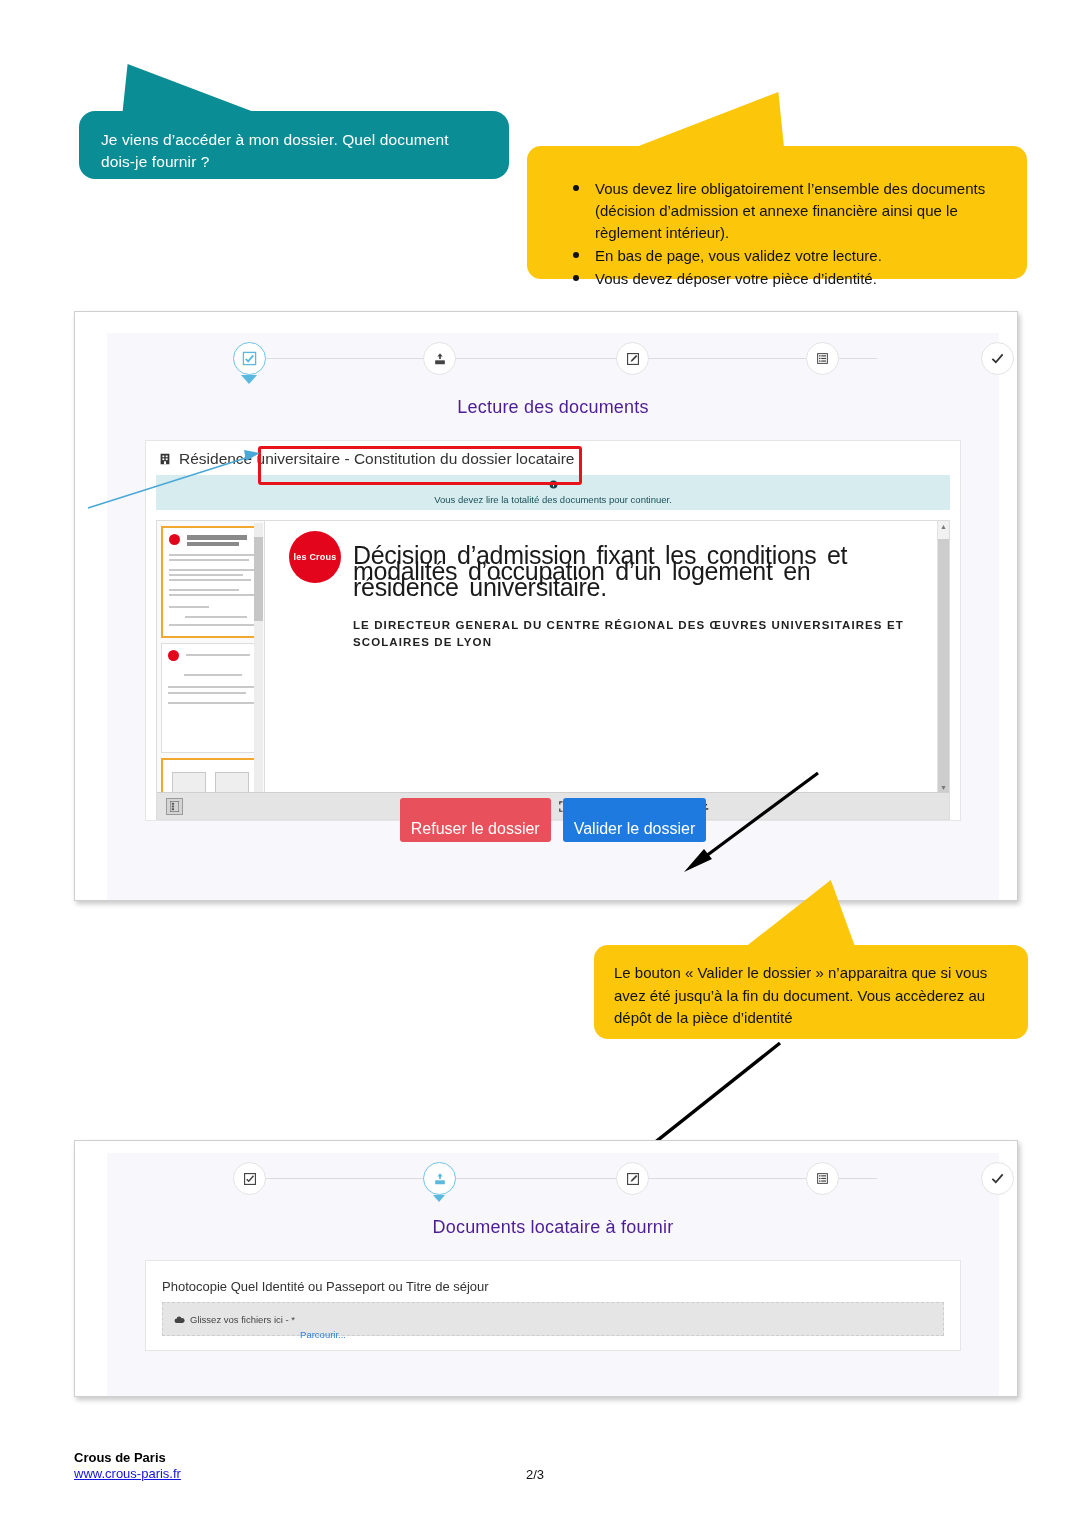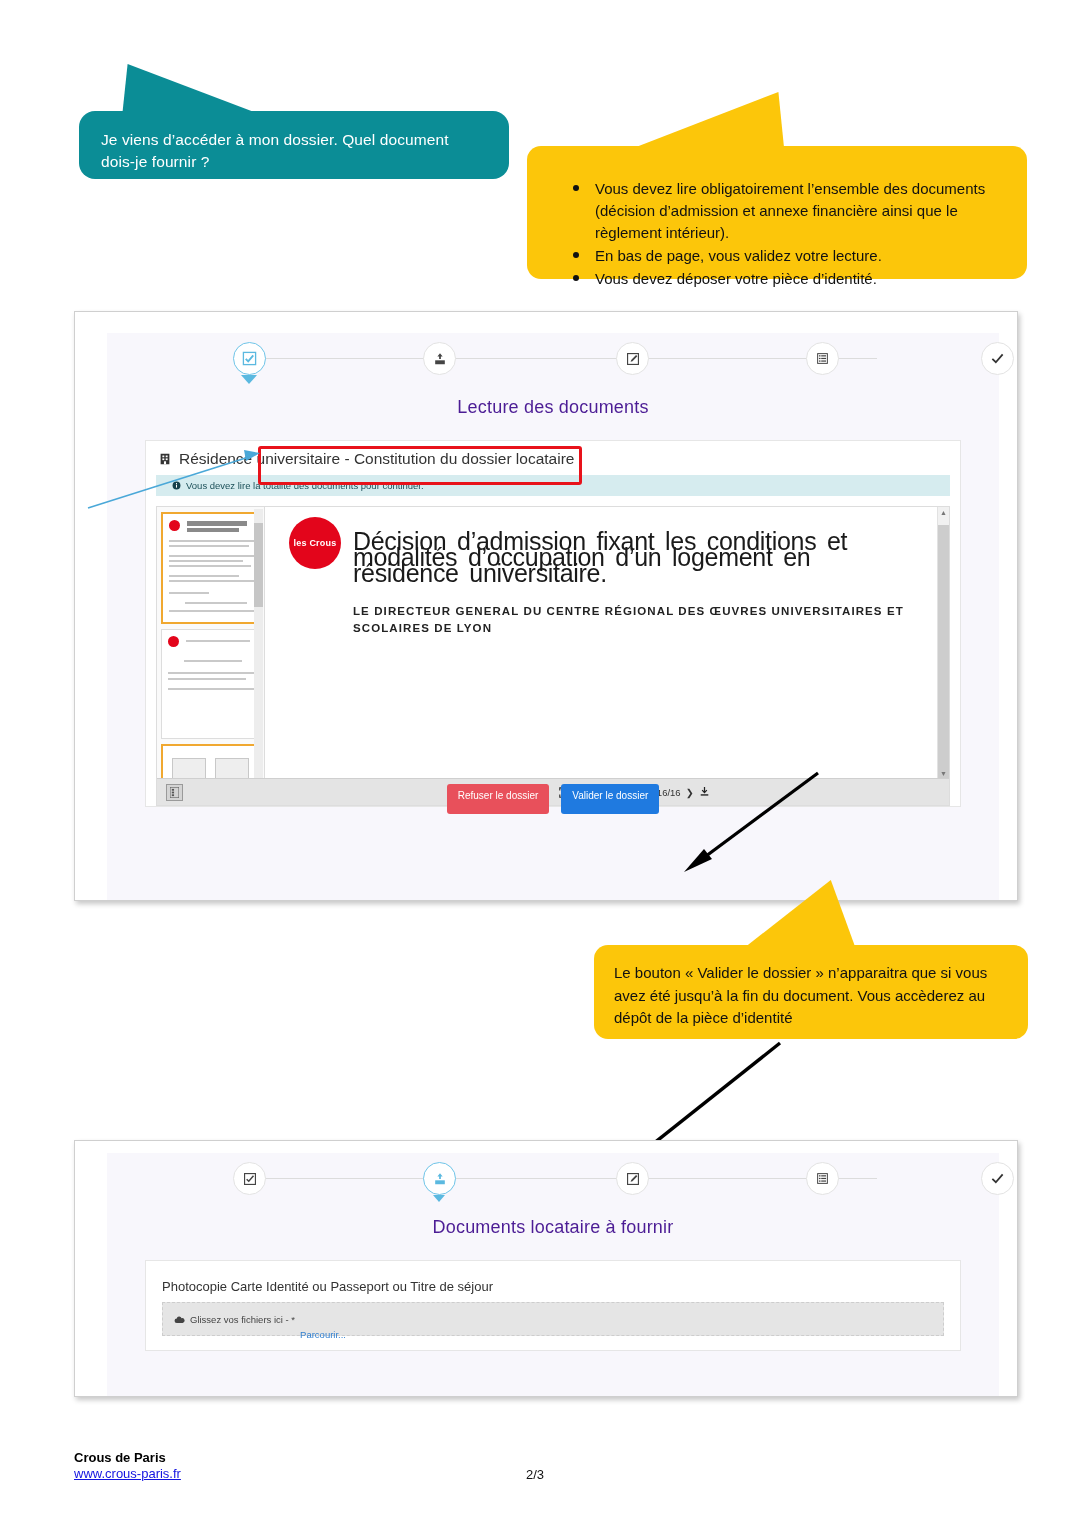--- a/index.html
+++ b/index.html
@@ -115,9 +115,10 @@
   }
   .info-banner{
     margin:0 10px 0 10px;background:#d6ecef;
-    font-size:9.5px;color:#1b4f58;padding:5px 16px;
+    font-size:9.5px;color:#1b4f58;padding:5px 0;
     display:flex;align-items:center;gap:5px;
     white-space:nowrap;
+    flex-direction:column;
   }
   .redbox{
     position:absolute;left:258px;top:446px;width:318px;height:33px;

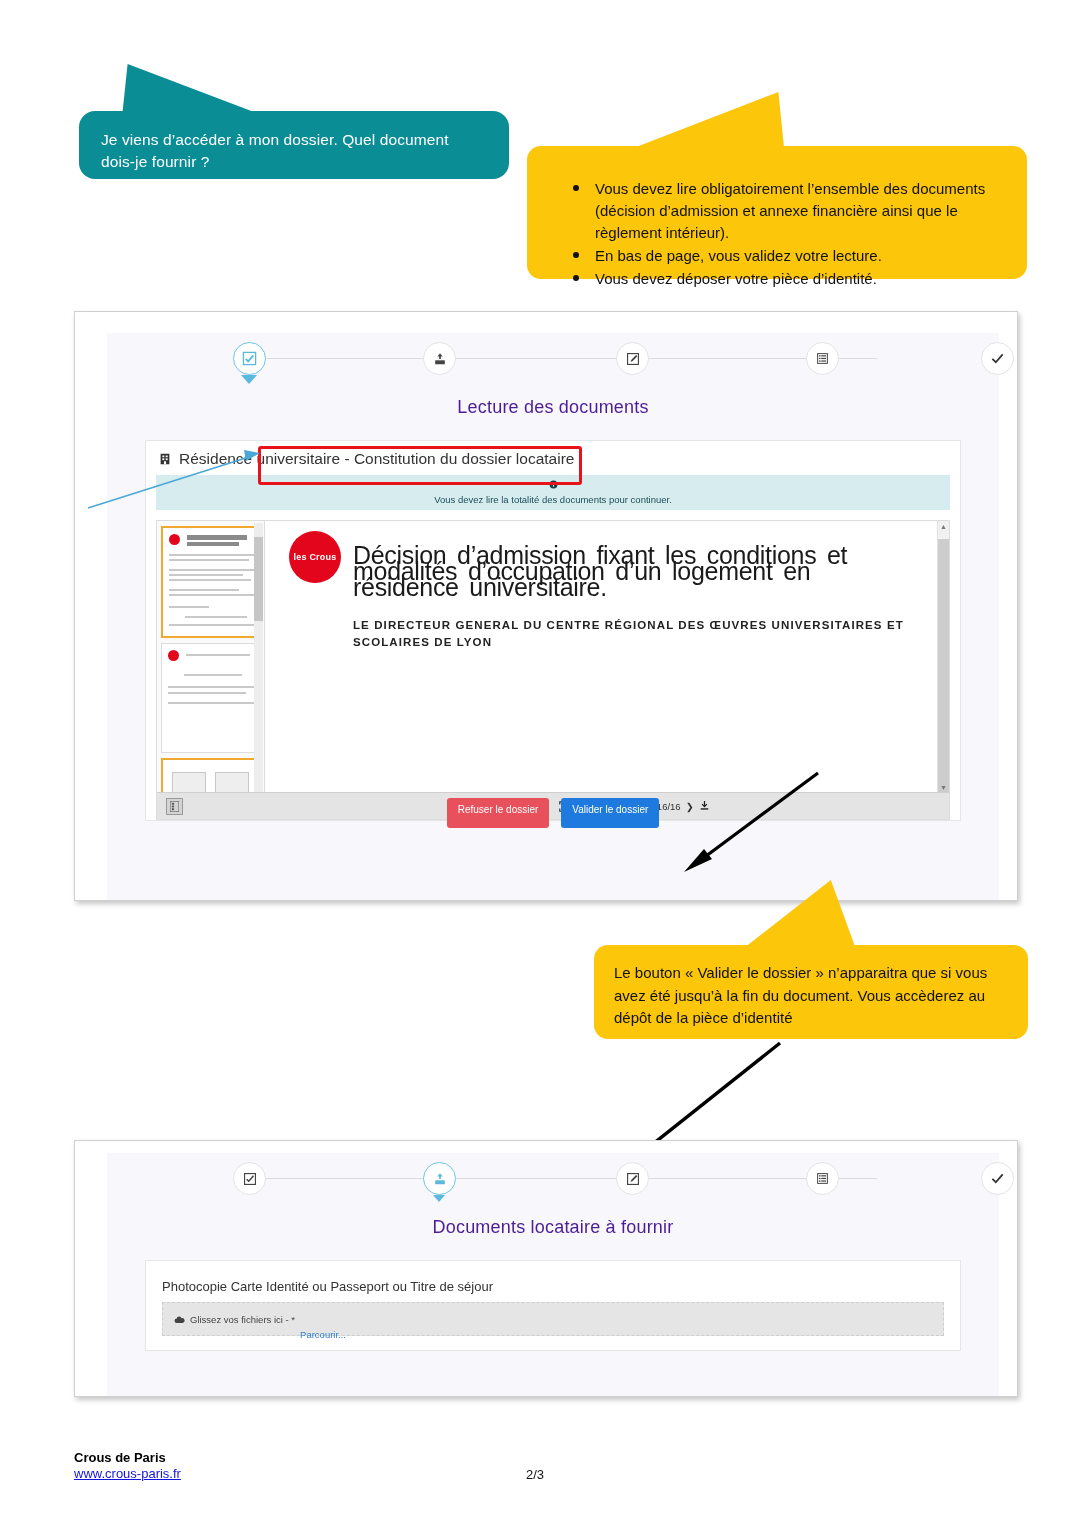--- a/index.html
+++ b/index.html
@@ -198,8 +198,8 @@
     display:flex;justify-content:center;gap:12px;
   }
   .btn{
-    font-size:10px;color:#fff;border-radius:3px;
-    padding:6px 11px;box-sizing:border-box;height:30px;white-space:nowrap;
+    font-size:16px;color:#fff;border-radius:3px;
+    padding:22px 11px;box-sizing:border-box;height:30px;white-space:nowrap;
   }
   .btn-danger{background:#e8505b;}
   .btn-primary{background:#1f7ae0;}

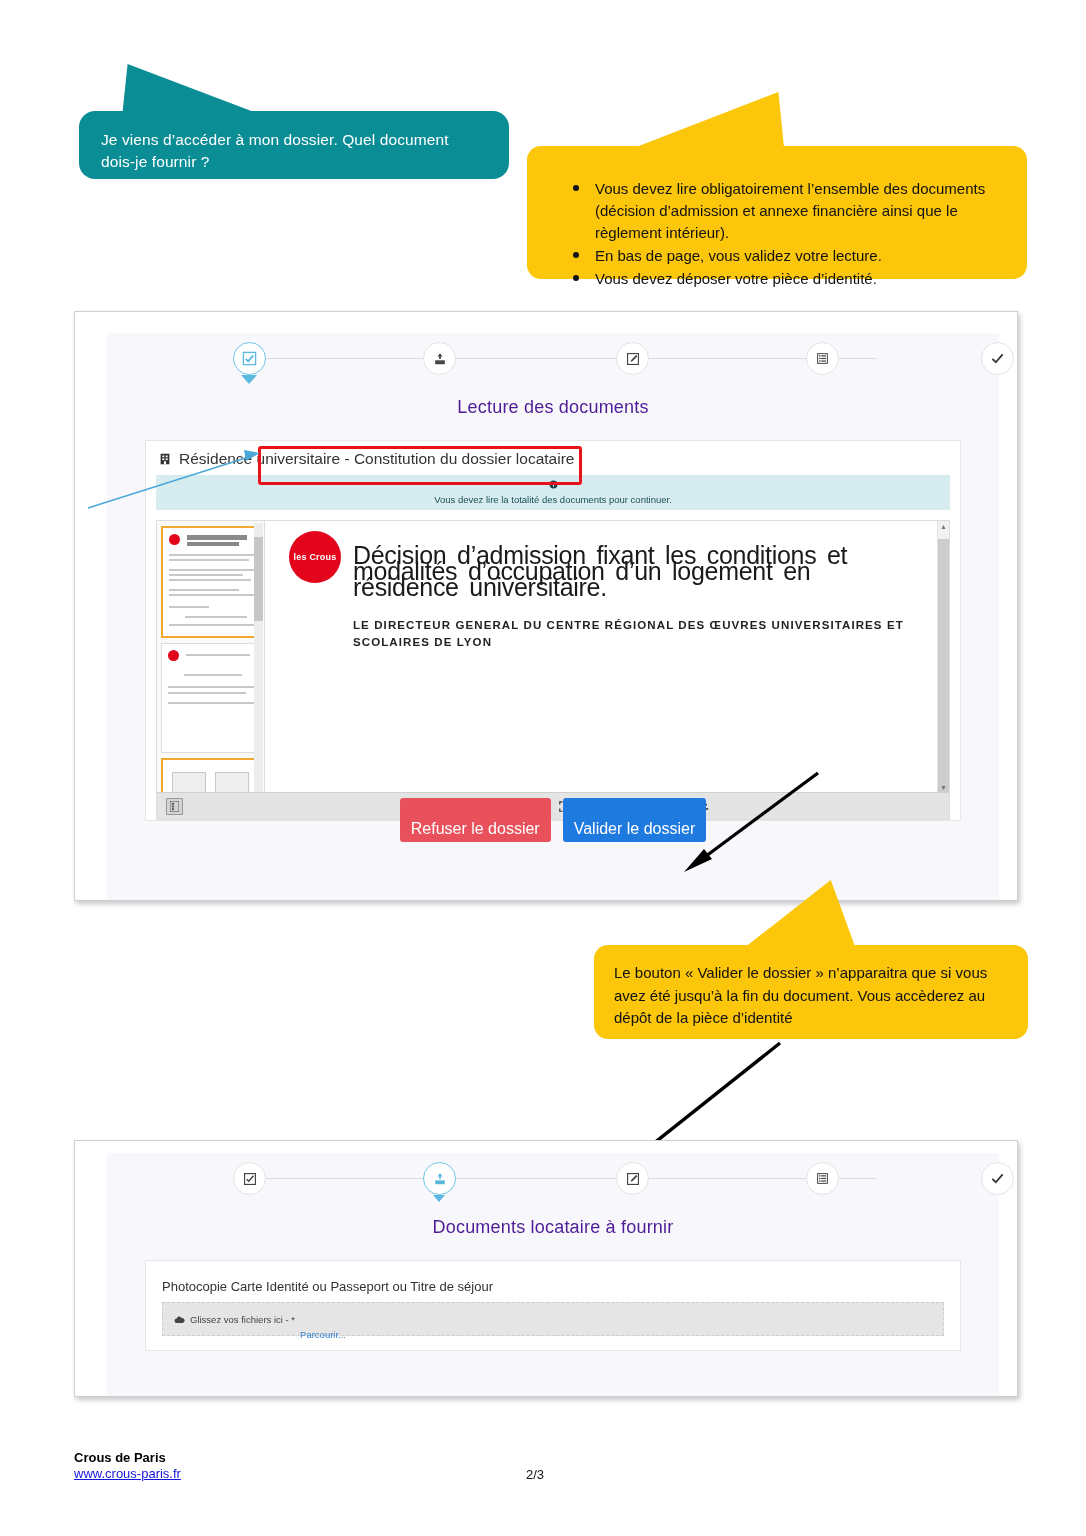--- a/index.html
+++ b/index.html
@@ -500,7 +500,7 @@
 
       <div class="card">
         <div class="docrow">
-          <div class="lbl">Photocopie Carte Identité ou Passeport ou Titre de séjour</div>
+          <div class="lbl">Photocopie Quel Identité ou Passeport ou Titre de séjour</div>
           <div class="dropzone">
             <svg width="11" height="9" viewBox="0 0 16 12">
               <path d="M4 11 A3.2 3.2 0 0 1 4 4.6 A3.6 3.6 0 0 1 11 4 A2.9 2.9 0 0 1 12.6 11 Z" fill="#444"></path>

